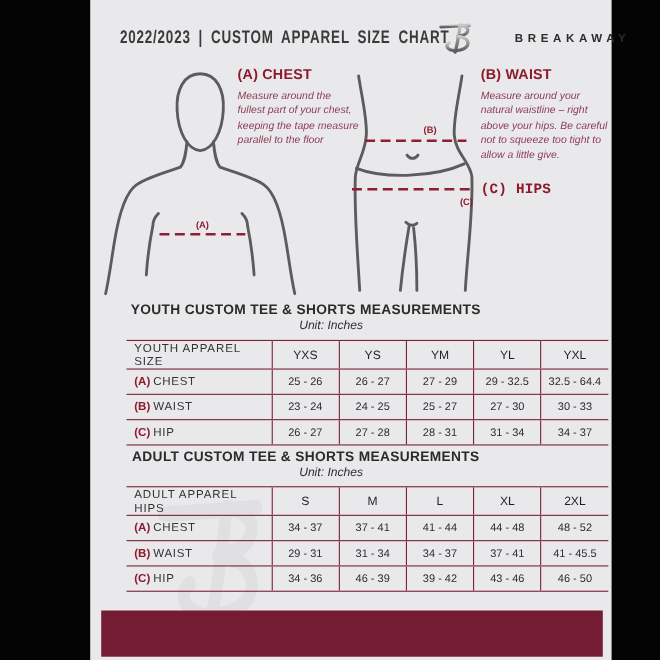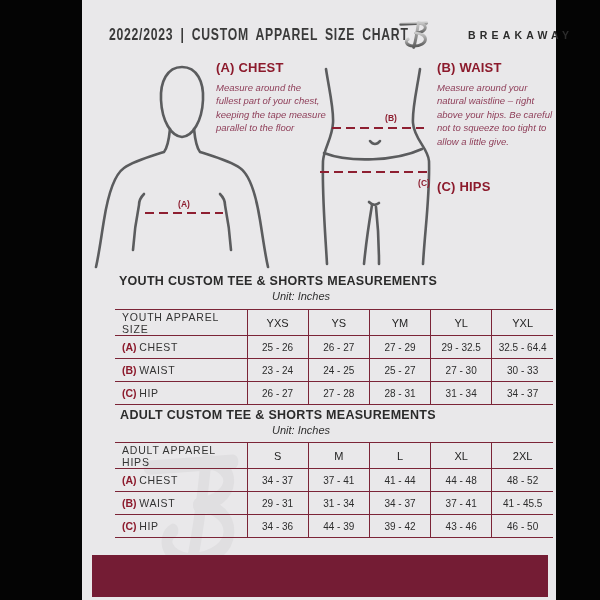--- a/index.html
+++ b/index.html
@@ -30,7 +30,7 @@
     white-space:pre-line;}
   #guide-chest{left:134px;top:5px;width:112px;}
   #guide-waist{left:355px;top:5px;width:116px;}
-  #guide-hips{left:355px;top:124px;width:120px;}
+  #guide-hips{left:355px;top:109px;width:120px;font-family:Liberation Mono, monospace;}
 
   
   .section-title{position:absolute;left:0;width:392px;text-align:center;font-weight:bold;

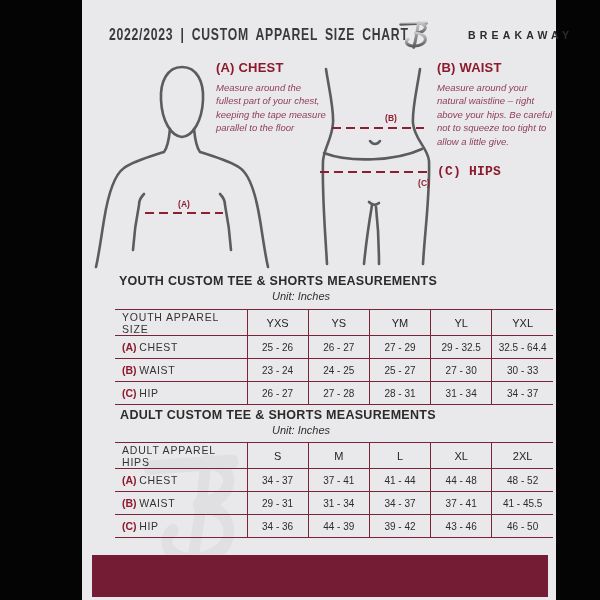--- a/index.html
+++ b/index.html
@@ -235,7 +235,7 @@
           <span class="rl">HIP</span>
         </td>
         <td class="v">34 - 36</td>
-        <td class="v">44 - 39</td>
+        <td class="v">46 - 39</td>
         <td class="v">39 - 42</td>
         <td class="v">43 - 46</td>
         <td class="v">46 - 50</td>

